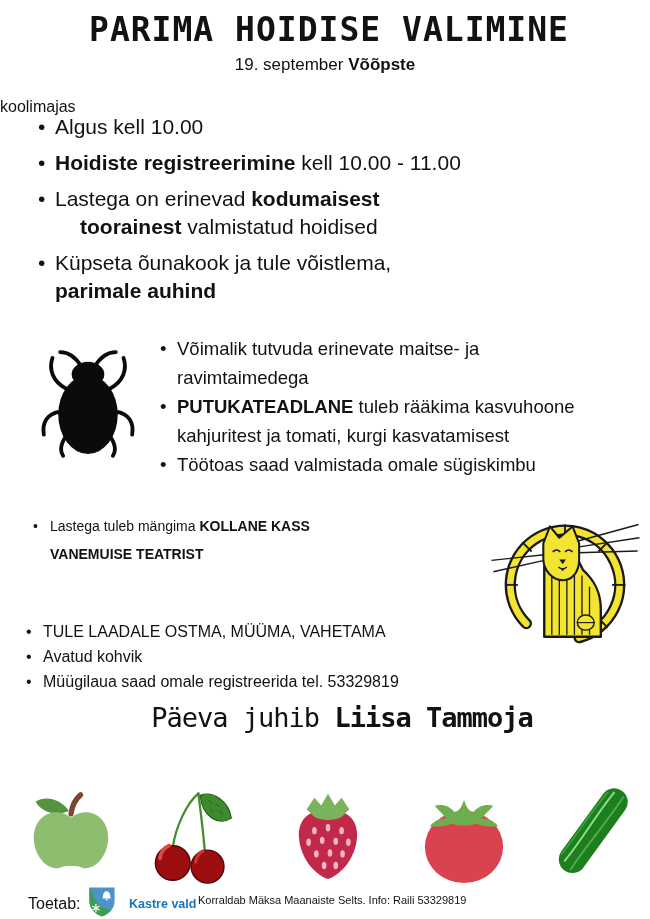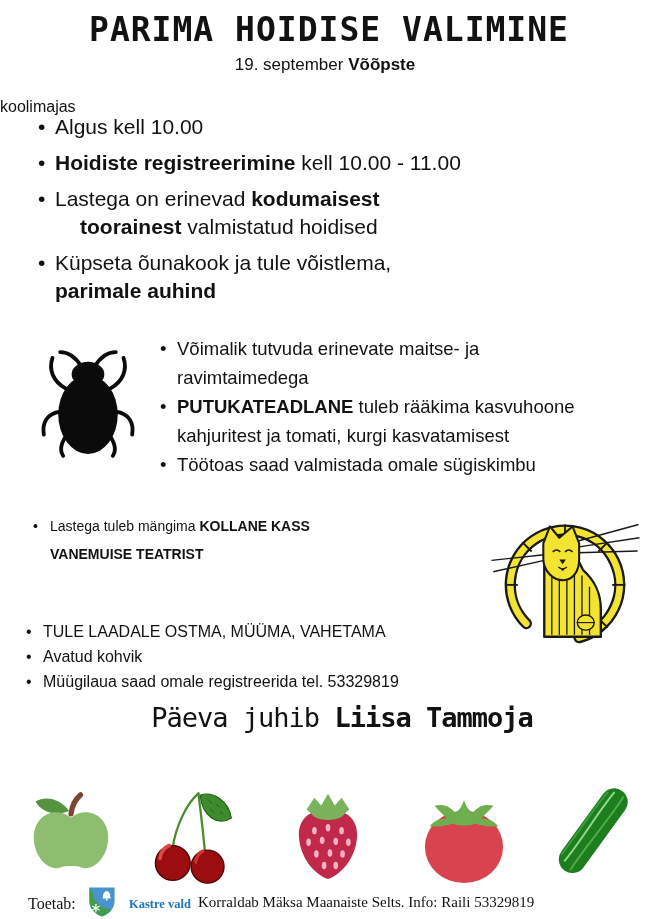--- a/index.html
+++ b/index.html
@@ -47,7 +47,7 @@
   .fr-tomato{position:absolute;left:417px;top:798px;}
   .fr-cucumber{position:absolute;left:556px;top:785px;}
   
-  .footer{position:absolute;left:0;top:885px;width:650px;height:34px;font-family:Liberation Serif, serif;}
+  .footer{position:absolute;left:0;top:885px;width:650px;height:34px;}
   .f-label{position:absolute;left:28px;top:10px;font-size:16px;}
   .f-logo{position:absolute;left:88px;top:1px;}
   .f-muni{position:absolute;left:129px;top:12px;font-size:12.5px;font-weight:700;color:#1b75bb;}

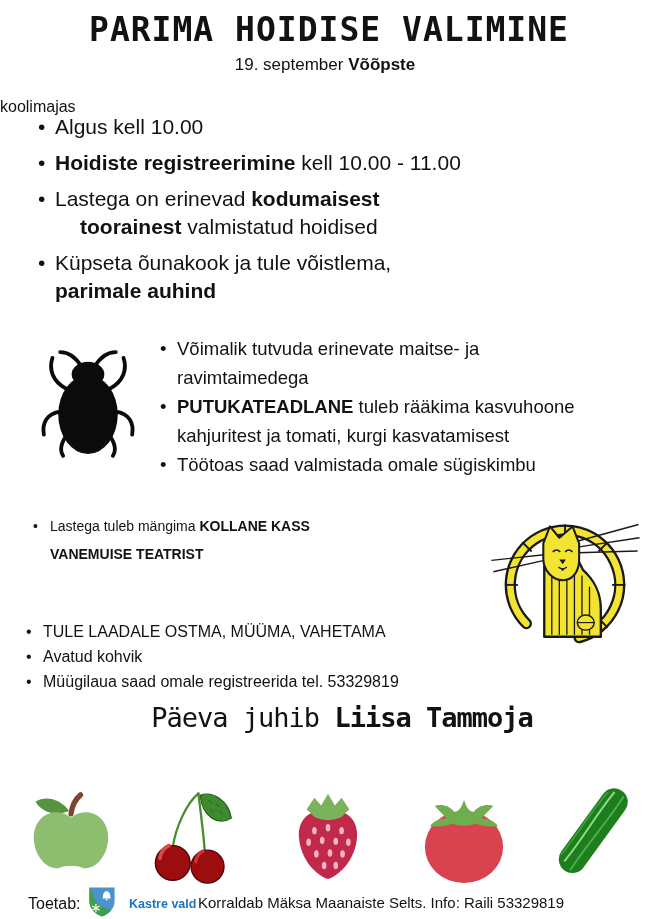--- a/index.html
+++ b/index.html
@@ -51,7 +51,7 @@
   .f-label{position:absolute;left:28px;top:10px;font-size:16px;}
   .f-logo{position:absolute;left:88px;top:1px;}
   .f-muni{position:absolute;left:129px;top:12px;font-size:12.5px;font-weight:700;color:#1b75bb;}
-  .f-org{position:absolute;left:198px;top:9px;font-size:15px;}
+  .f-org{position:absolute;left:198px;top:9px;font-size:11px;}
 </style>
 </head>
 <body>

